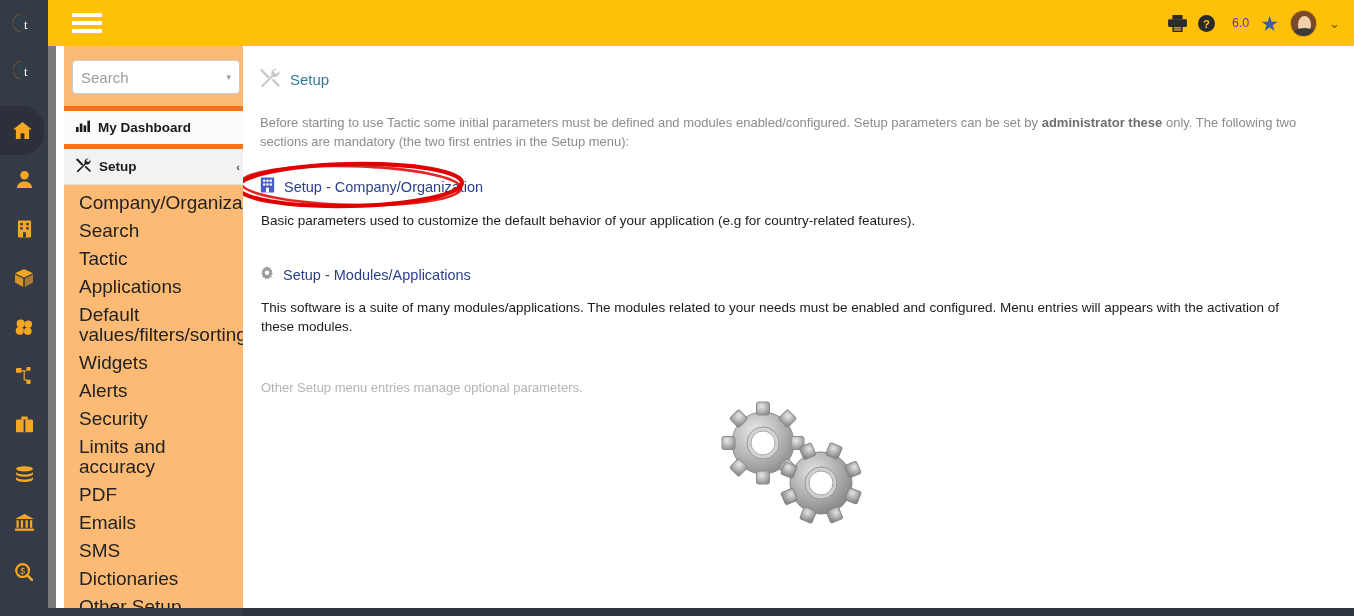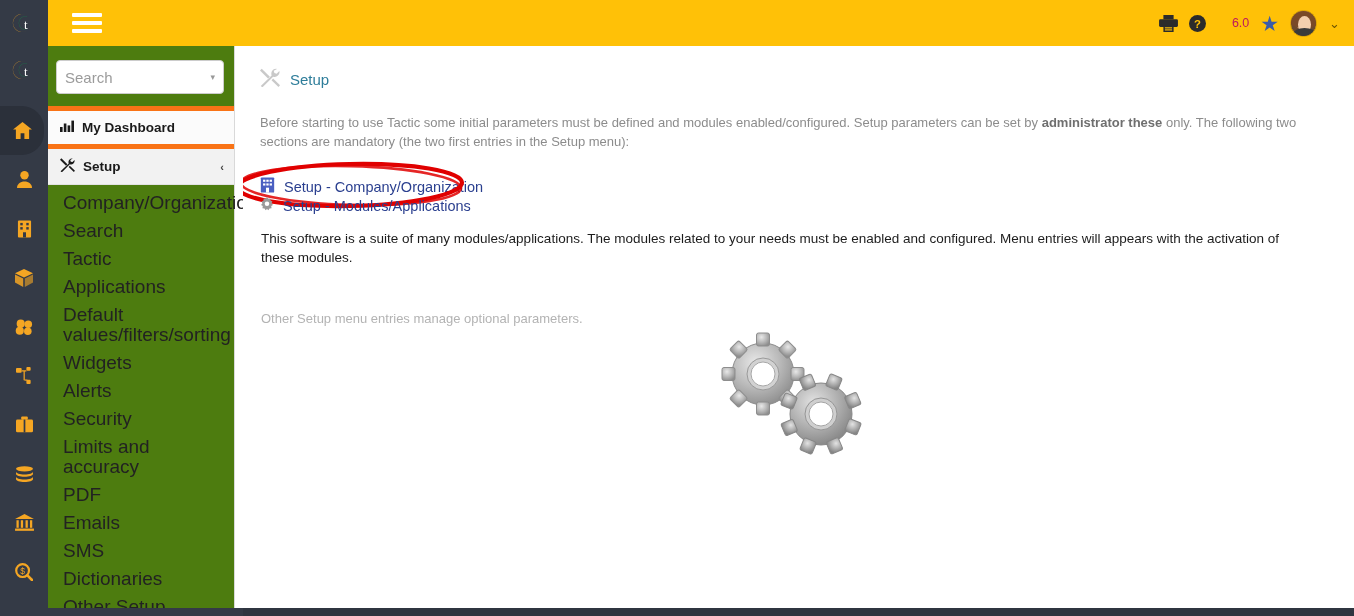--- a/index.html
+++ b/index.html
@@ -58,7 +58,7 @@
     margin-left: auto; display: flex; align-items: center; gap: 11px;
   }
   .hdr-ico { color: #2b2b2b; display: flex; align-items: center; }
-  .ver { font-size: 12.5px; color: #be185d; margin-left: 15px; }
+  .ver { font-size: 12.5px; color: #6d28d9; margin-left: 6px; }
   .star { color: #3b5ca8; font-size: 21px; line-height: 1; }
   .avatar {
     width: 27px; height: 27px; border-radius: 50%;

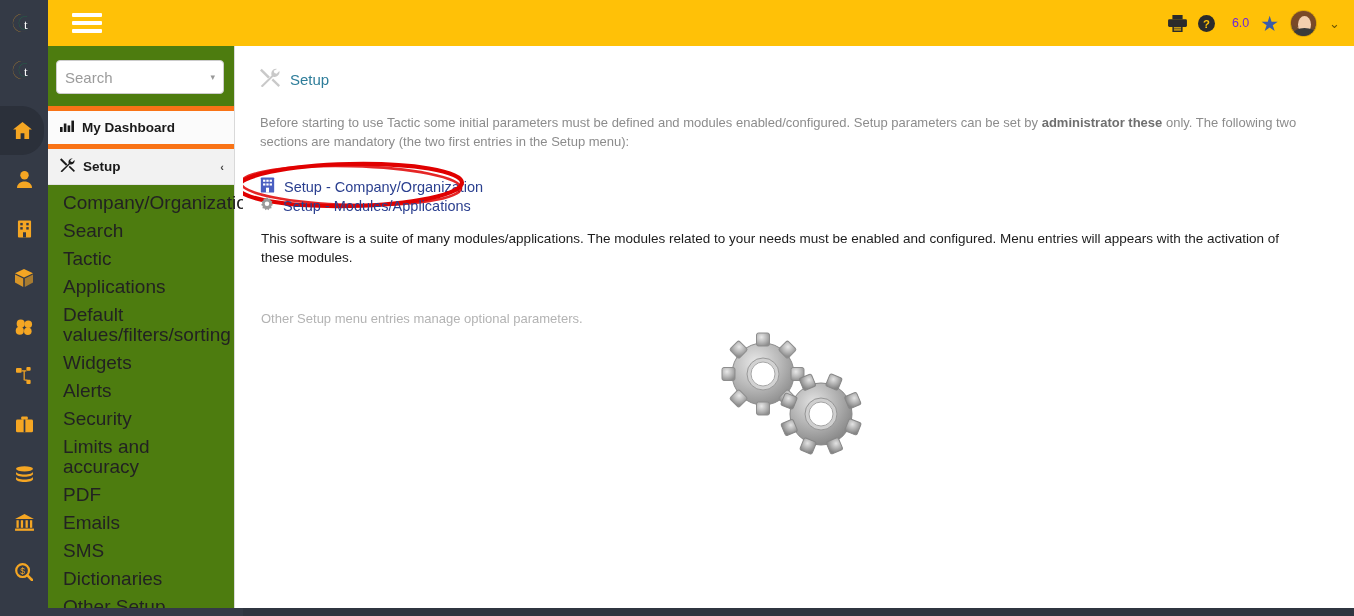--- a/index.html
+++ b/index.html
@@ -81,8 +81,8 @@
 
   
   .menu {
-    position: absolute; left: 48px; top: 46px; width: 187px; height: 570px;
-    background: #4d7c0f; border-right: 1px solid #d9d9d9;
+    position: absolute; left: 64px; top: 46px; width: 187px; height: 570px;
+    background: #fdba74; border-right: 1px solid #d9d9d9;
   }
   .search-wrap { padding: 14px 10px 12px 8px; }
   .search-box {

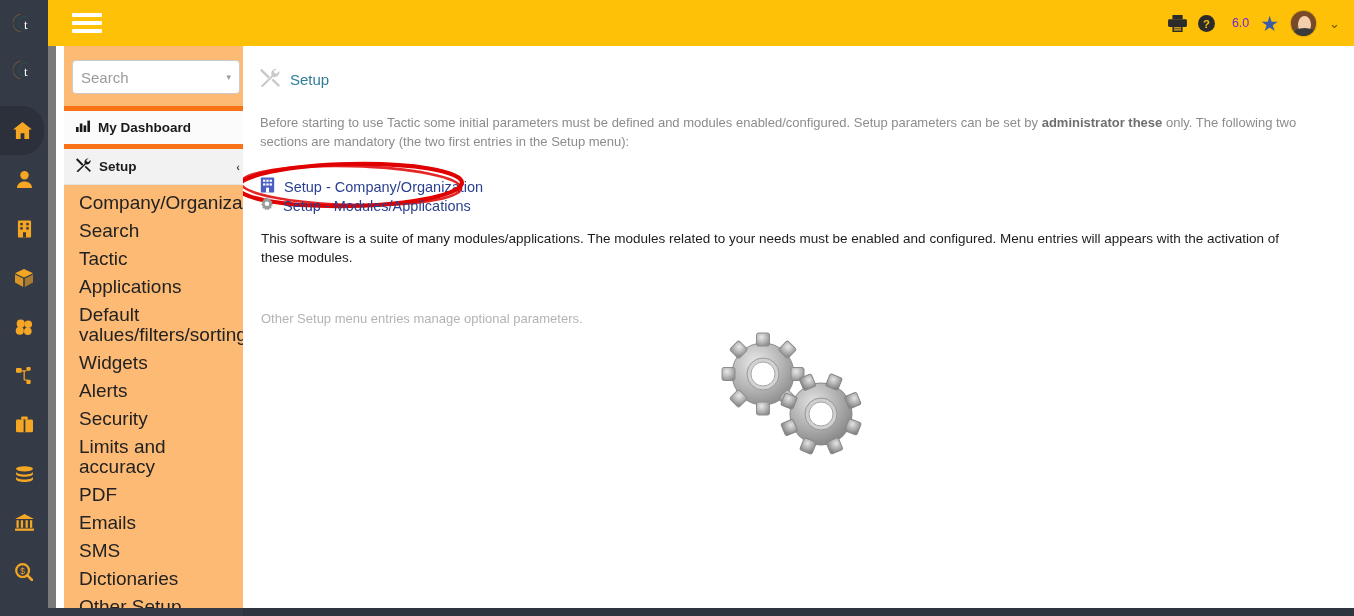--- a/index.html
+++ b/index.html
@@ -430,6 +430,7 @@
       </span>
     </div>
 
+    <div class="desc">Basic parameters used to customize the default behavior of your application (e.g for country-related features).</div>
 
     <div class="link-row">
       <span>

